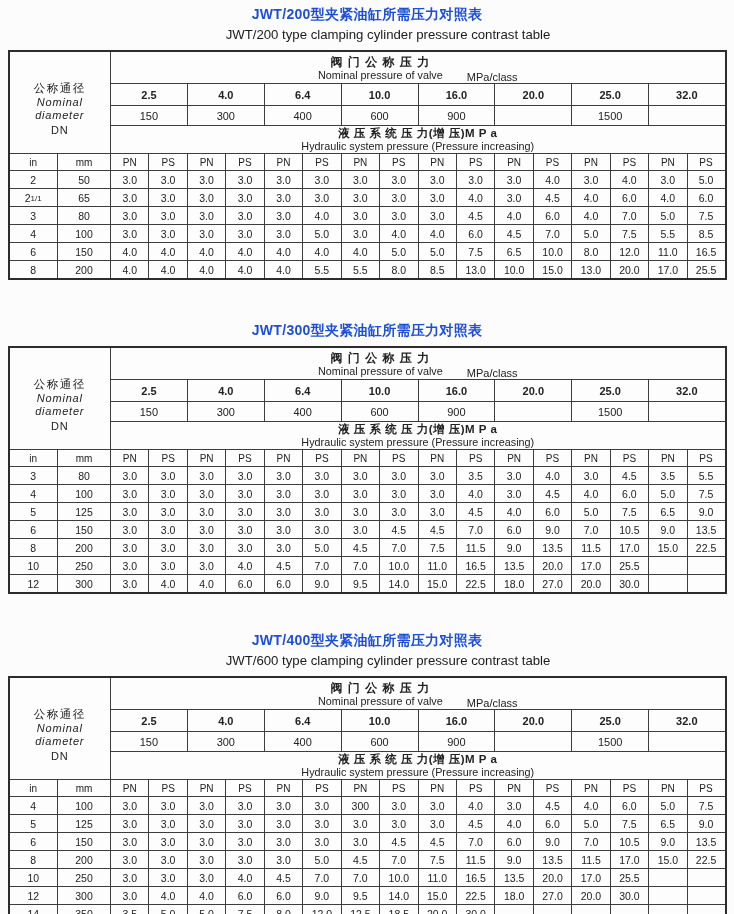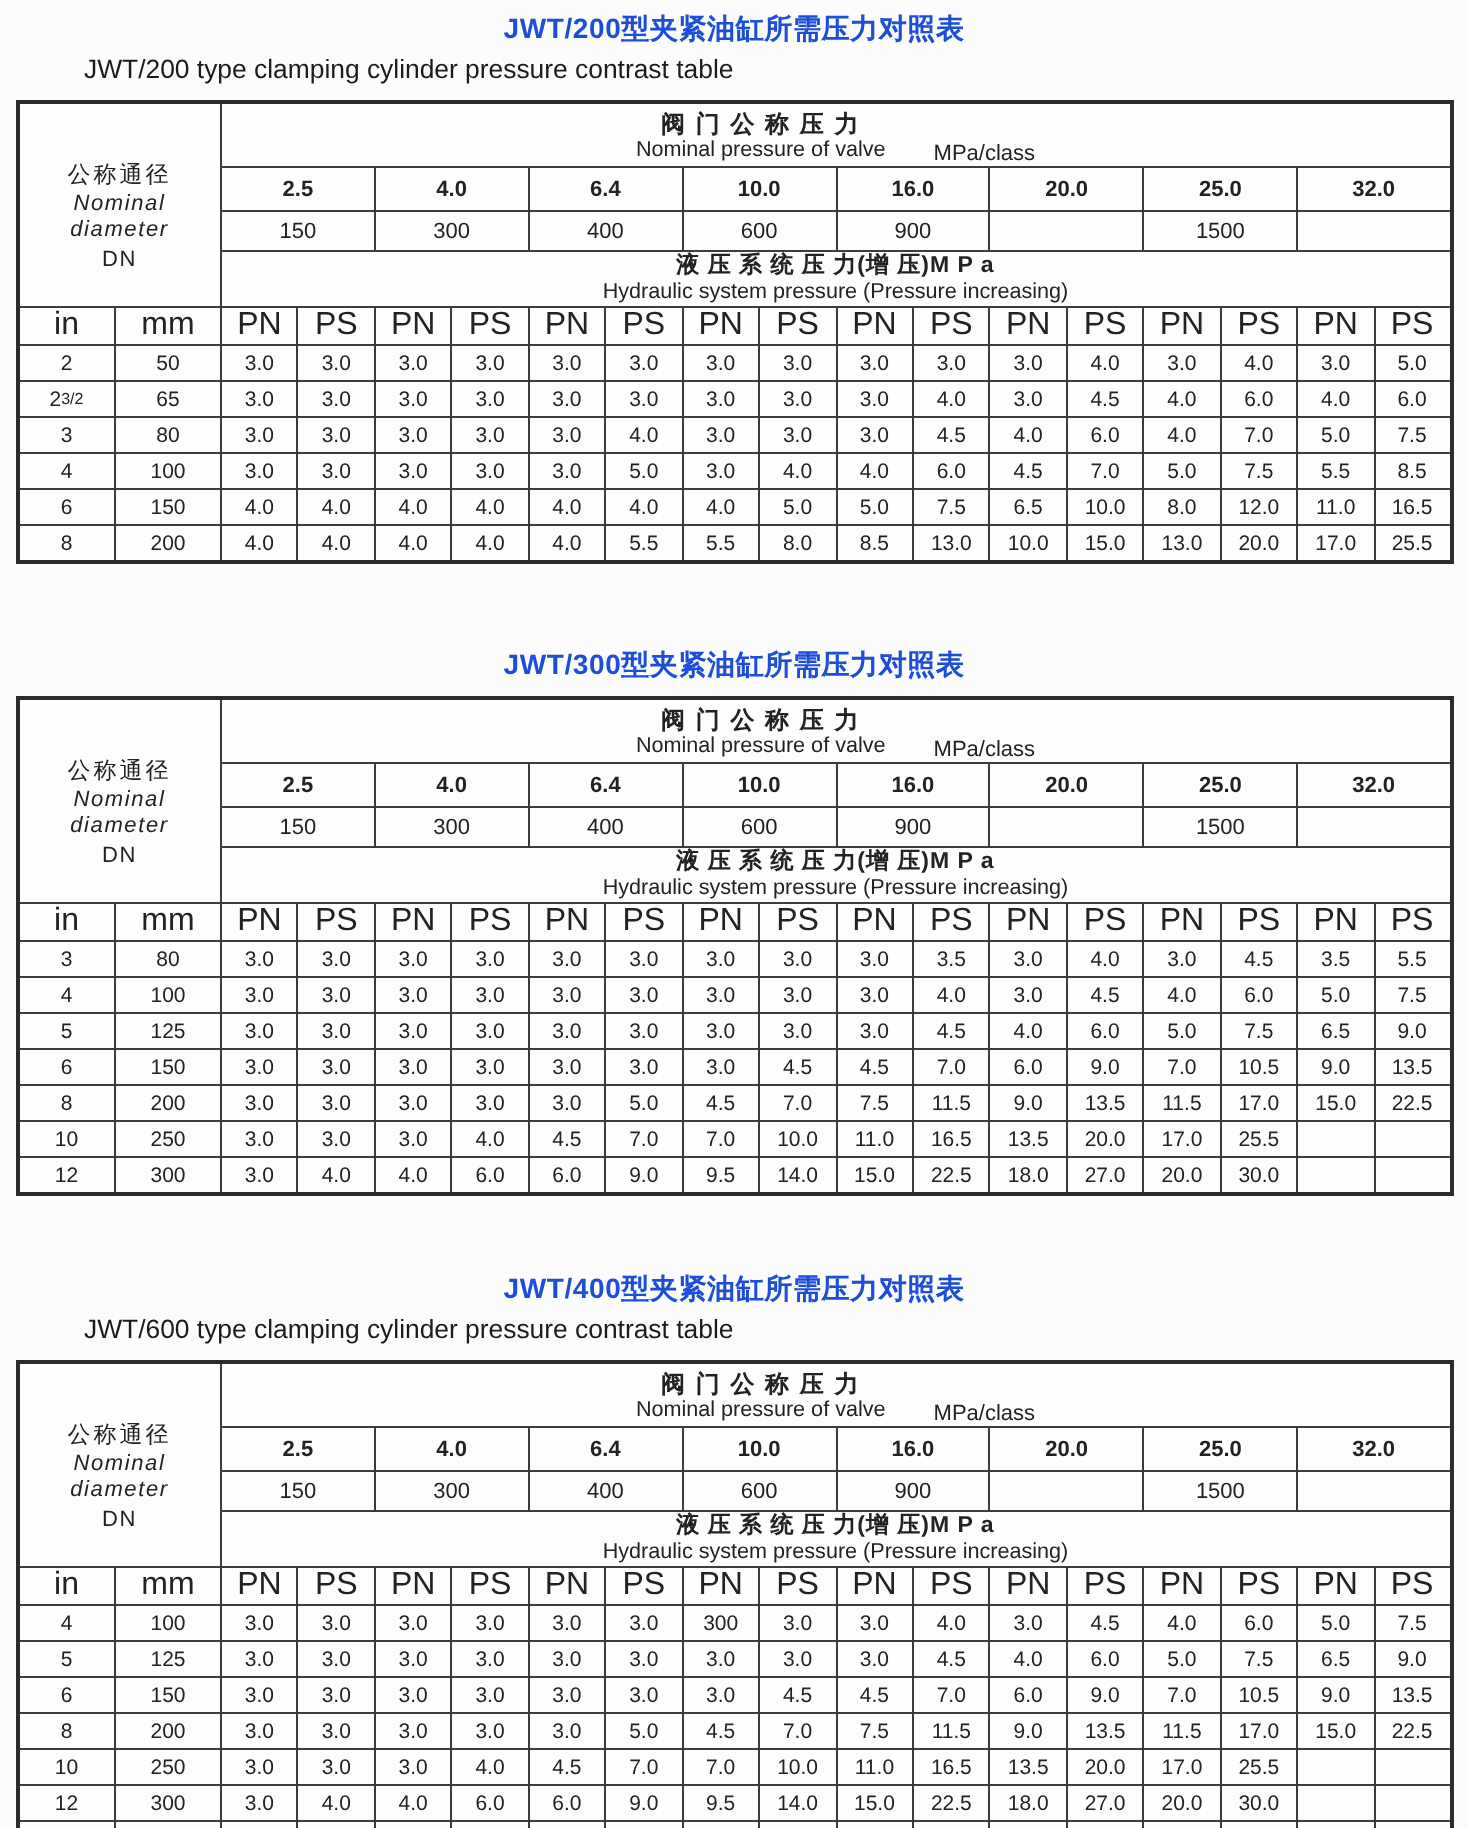--- a/index.html
+++ b/index.html
@@ -22,7 +22,7 @@
     color: #1d4ed8; letter-spacing: 0.3px;
   }
   .t-en {
-    margin: 2px 0 0; 
+    margin: 2px 0 0; text-align: center;
     font-size: 13.2px; font-weight: normal; line-height: 18px;
     color: #1b1b1b;
     padding-left: 42px;

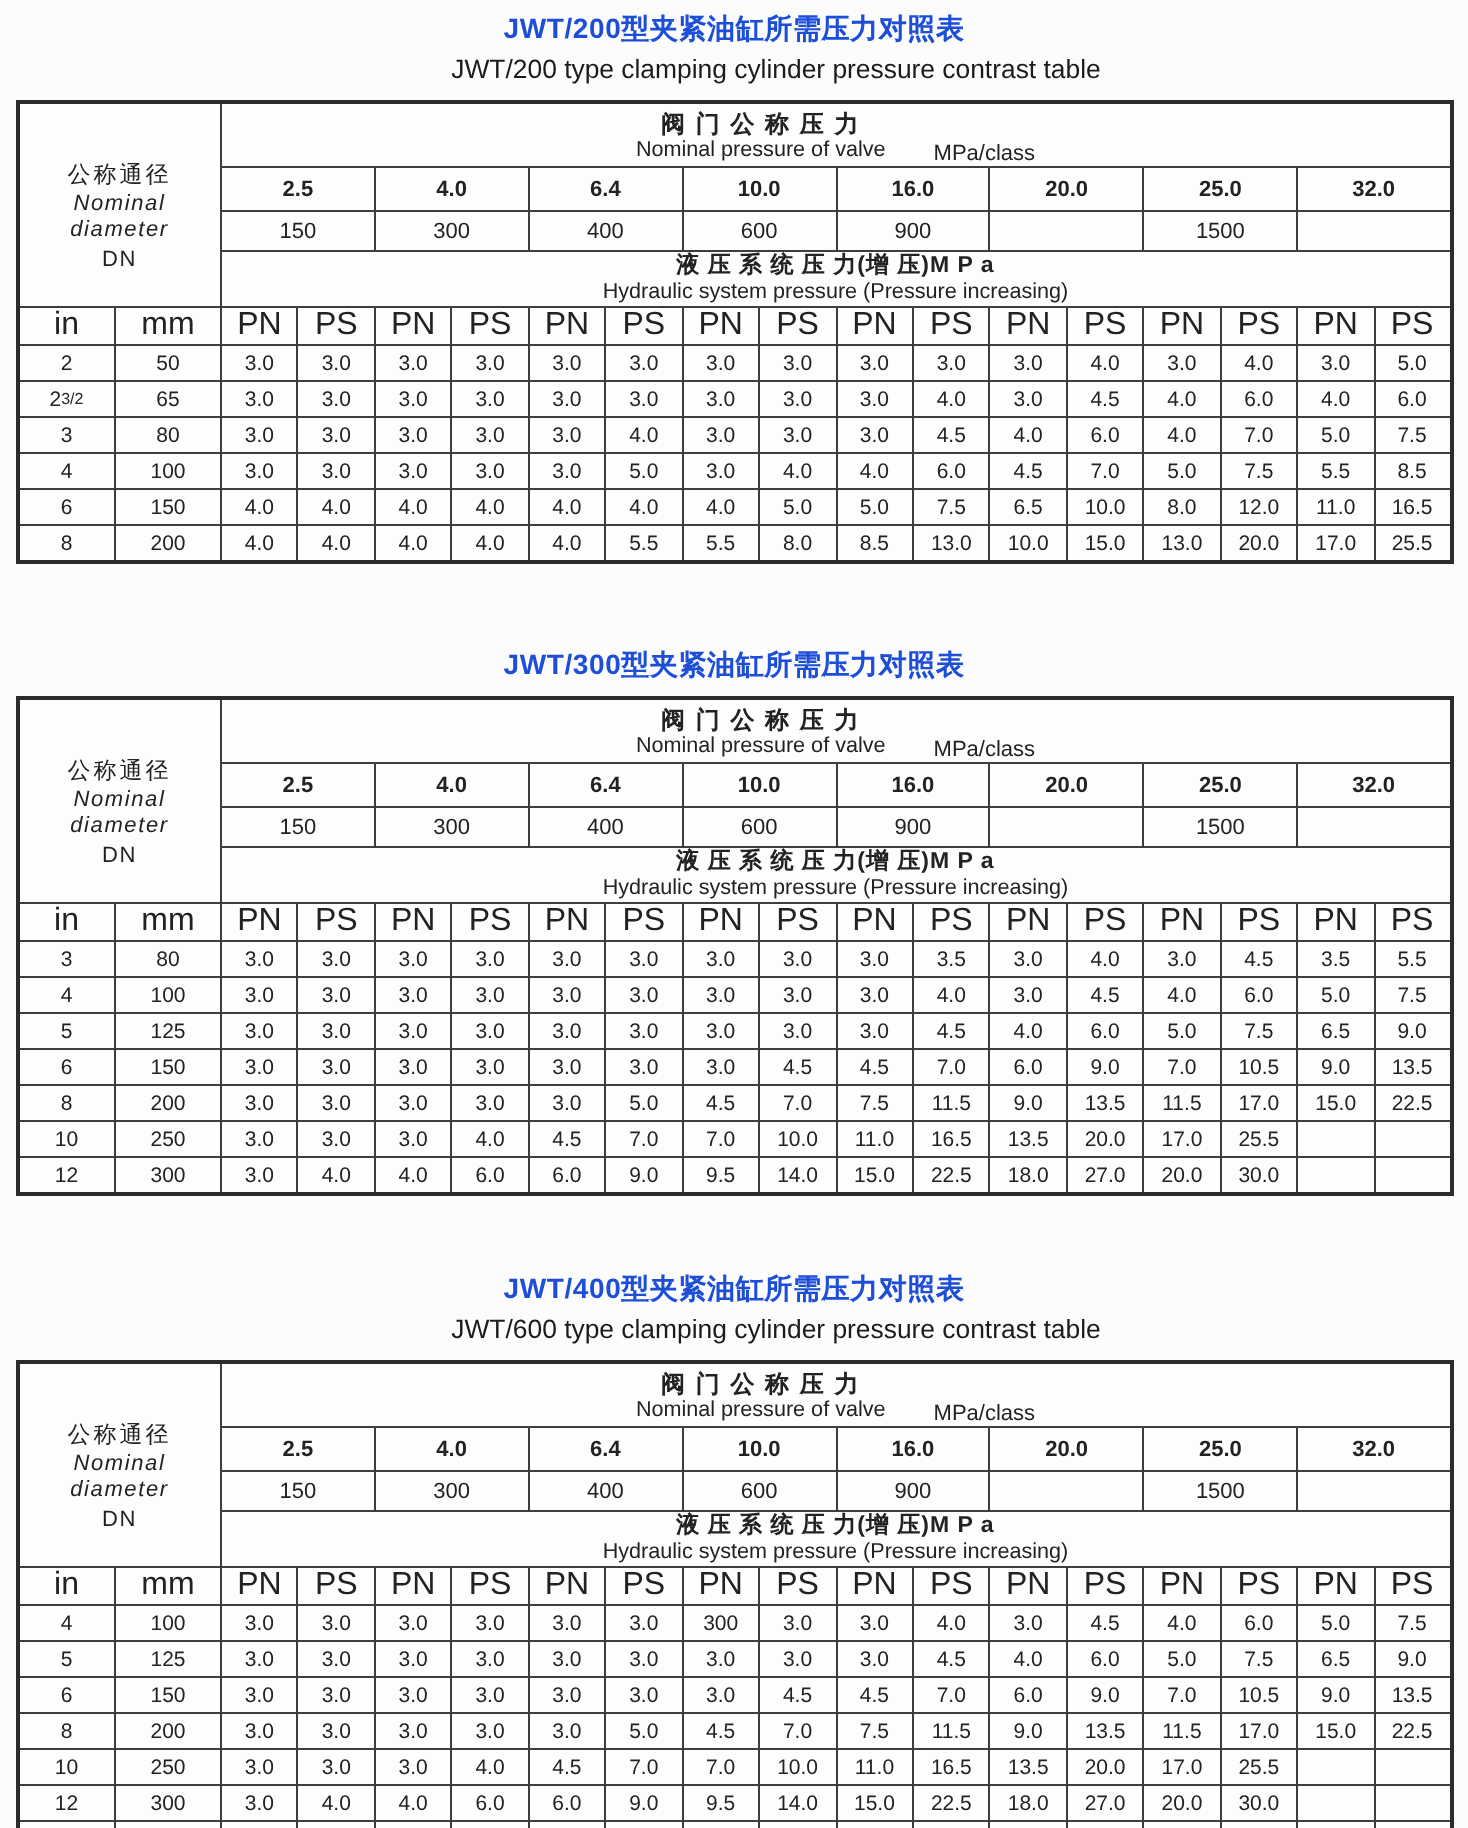--- a/index.html
+++ b/index.html
@@ -45,7 +45,7 @@
   tr.rB td { height: 21px; font-size: 11px; font-weight: bold; }
   tr.rC td { height: 19px; font-size: 11px; }
   tr.rD td { height: 27px; }
-  tr.rE td { height: 16px; font-size: 16px; }
+  tr.rE td { height: 16px; font-size: 10px; }
   tr.data td { height: 17px; }
   td.left-head { }
   .lh-zh { font-size: 11.5px; letter-spacing: 1.5px; line-height: 15px; margin-top: 13px; }

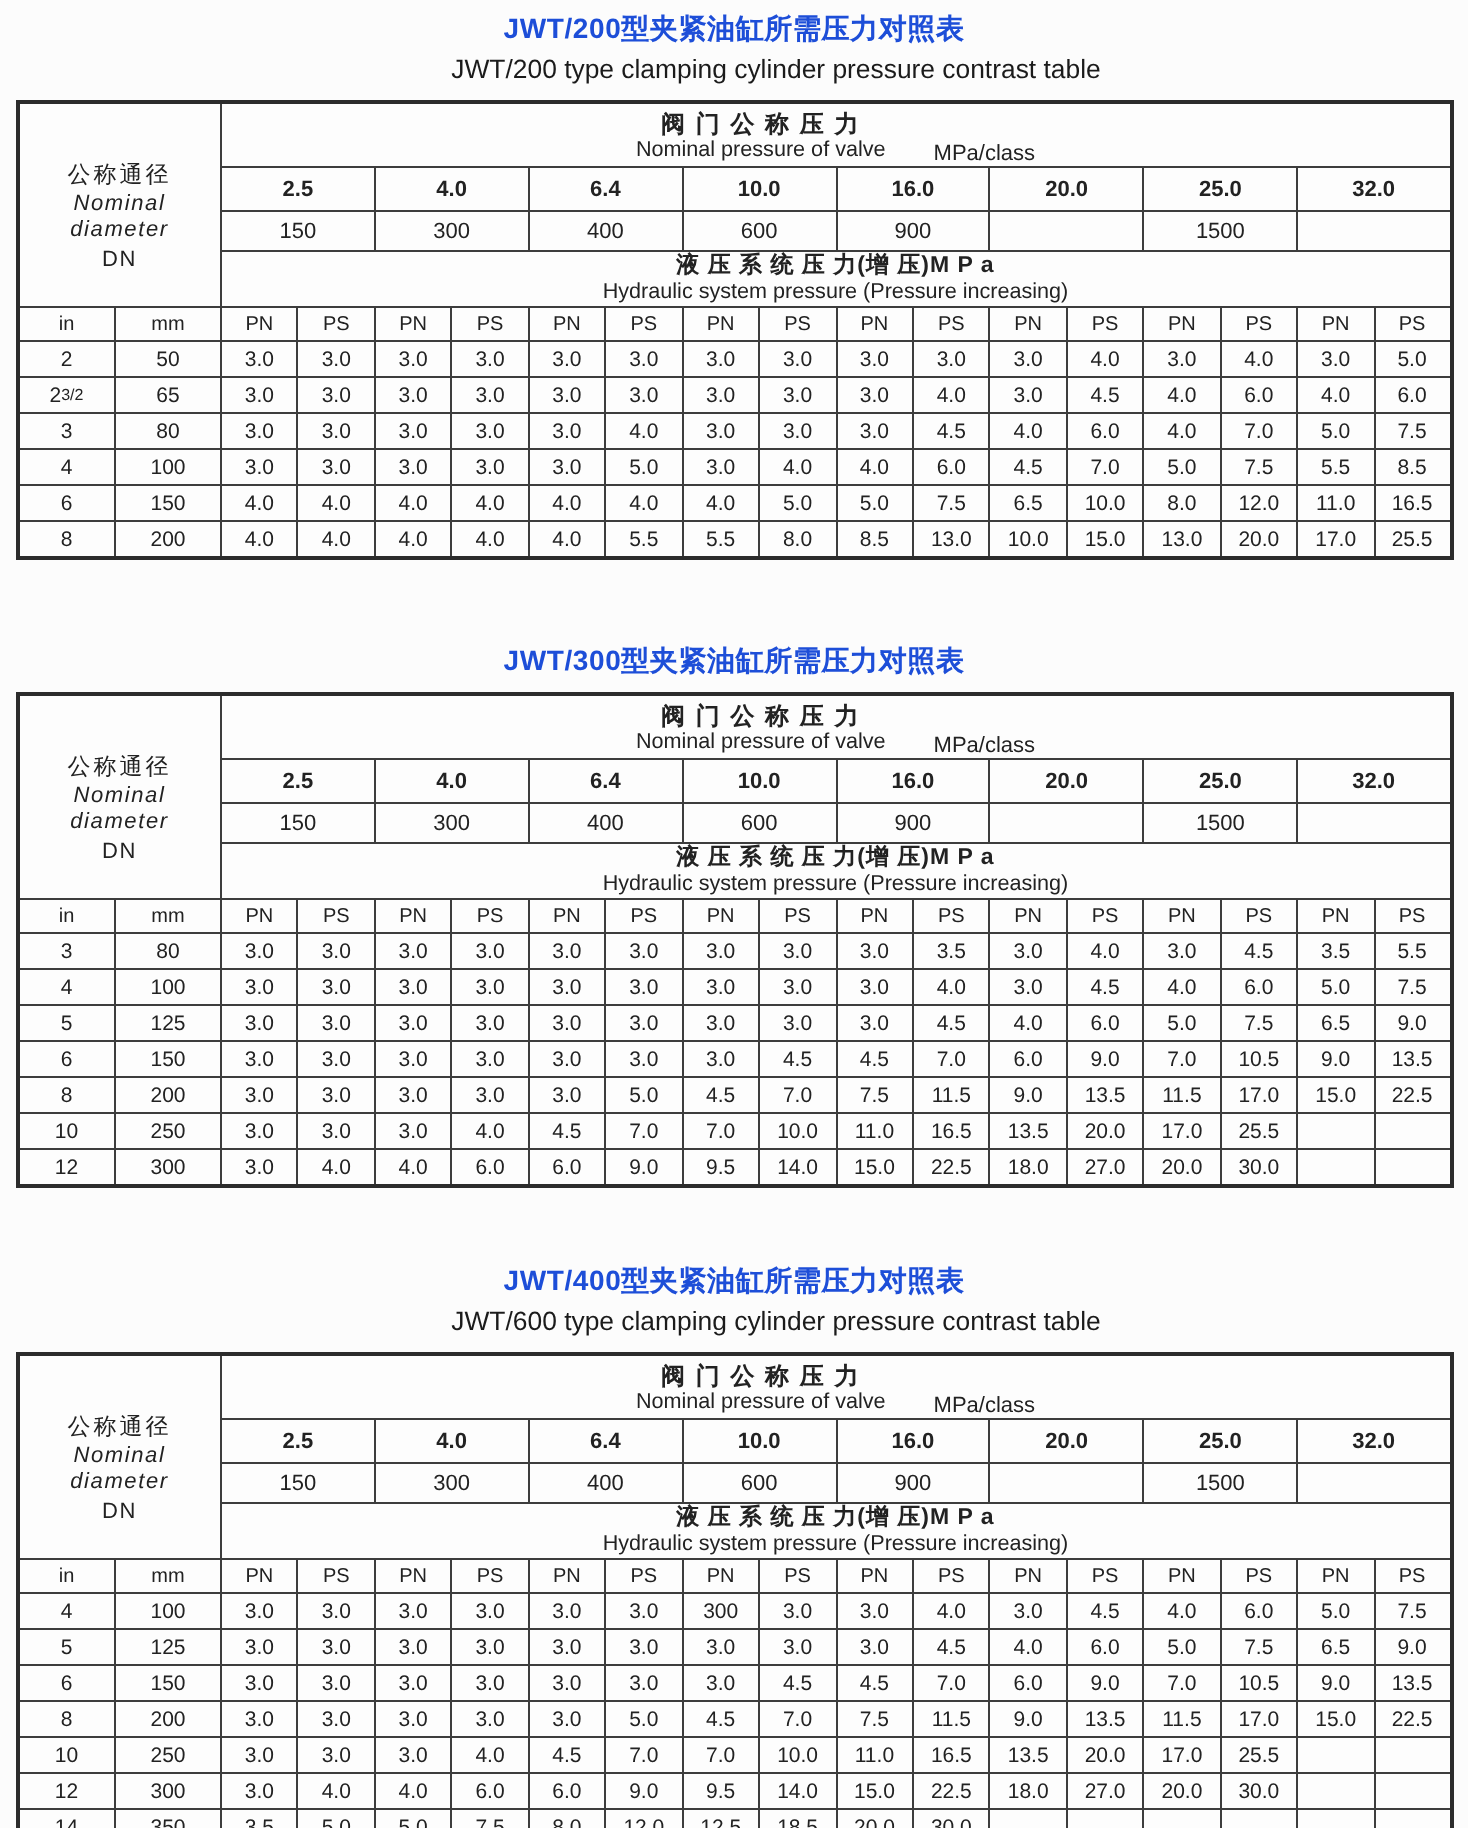--- a/index.html
+++ b/index.html
@@ -173,7 +173,7 @@
             <td>5.0</td>
           </tr>
           <tr class="data">
-            <td>2<span class="frac">3/2</span></td>
+            <td>2<span class="frac">1/1</span></td>
             <td>65</td>
             <td>3.0</td>
             <td>3.0</td>

